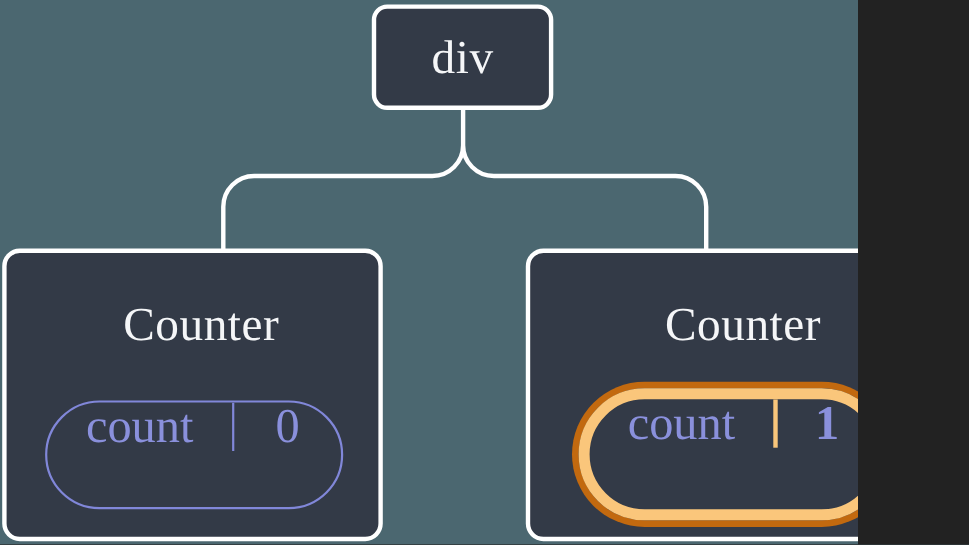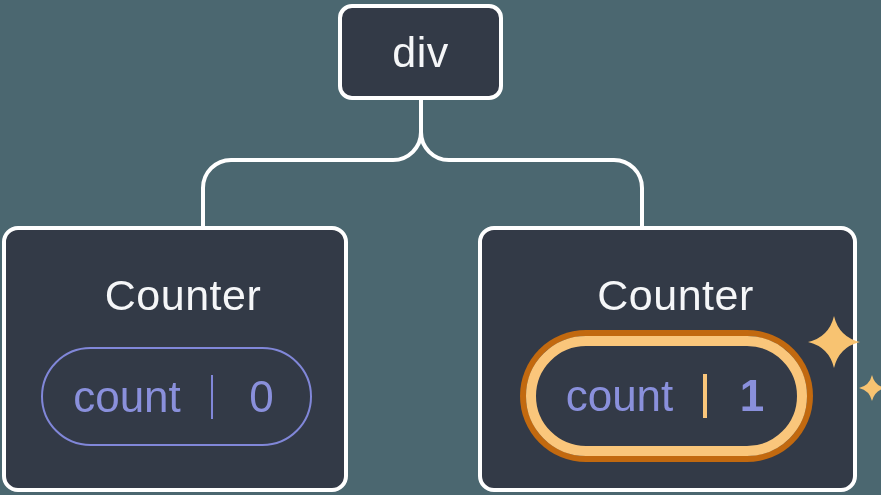--- a/index.html
+++ b/index.html
@@ -17,11 +17,11 @@
   html, body { background: #222; }
   #stage {
     position: relative;
-    width: 881px;
+    width: 780px;
     height: 495px;
     background: var(--bg);
     overflow: hidden;
-    font-family: Liberation Sans, sans-serif;
+    font-family: Liberation Serif, serif;
   }
   #connector {
     position: absolute;

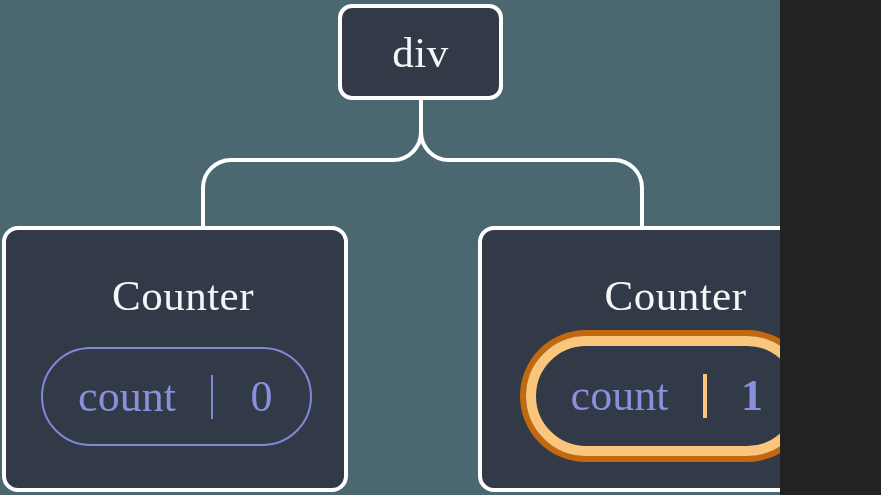--- a/index.html
+++ b/index.html
@@ -71,8 +71,9 @@
   .state-pill {
     position: absolute;
     display: flex;
-    align-items: center;
+    align-items: flex-start;
     overflow: hidden;
+    margin-top: 17px;
   }
   .pill-plain {
     left: 35px; top: 117px;

